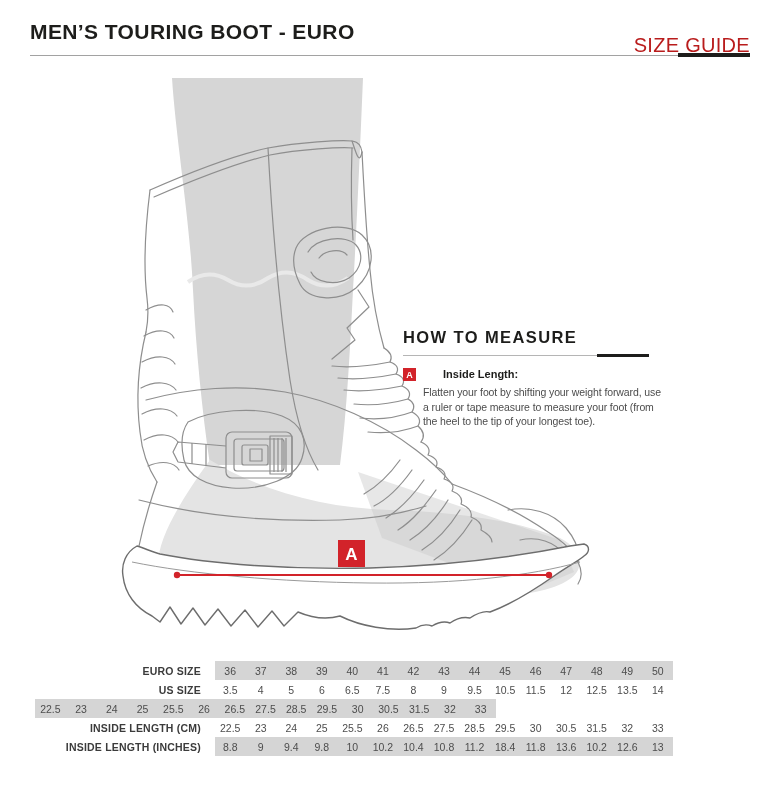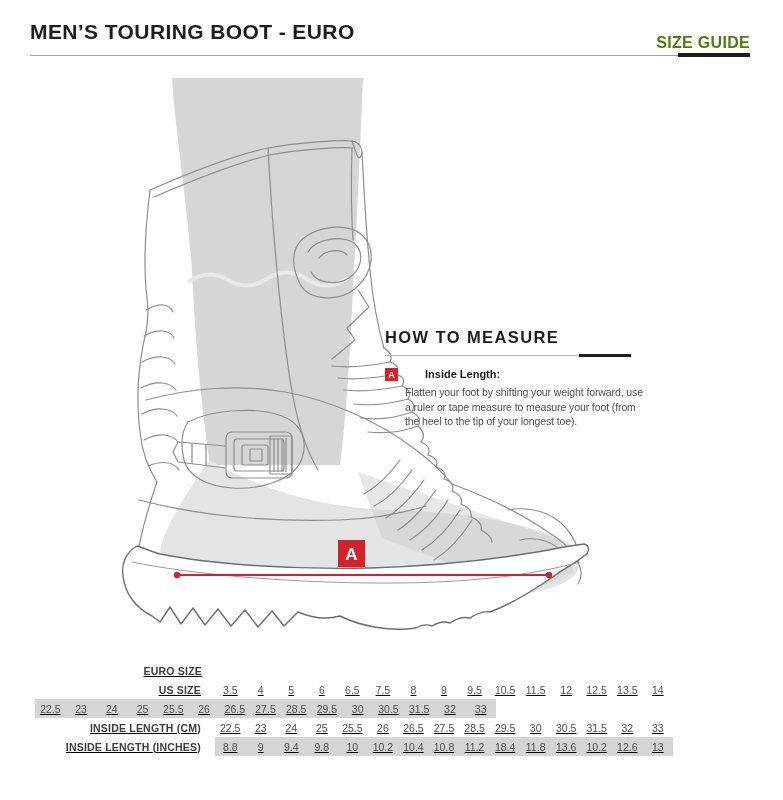--- a/index.html
+++ b/index.html
@@ -9,8 +9,8 @@
   
   .page-title{position:absolute;left:30px;top:20px;font-size:21px;font-weight:bold;
               letter-spacing:.4px;color:#1d1d1b;}
-  .size-guide{position:absolute;right:33px;top:34px;font-size:16px;font-weight:bold;
-              letter-spacing:.3px;color:#4d7c0f;cursor:pointer;}
+  .size-guide{position:absolute;right:33px;top:34px;font-size:20px;font-weight:normal;
+              letter-spacing:.3px;color:#b91c1c;cursor:pointer;}
   .header-rule{position:absolute;left:30px;right:33px;top:55px;height:1px;background:#a2a2a2;}
   .header-rule-strong{position:absolute;right:33px;top:53px;width:72px;height:4px;background:#1d1d1b;}
 

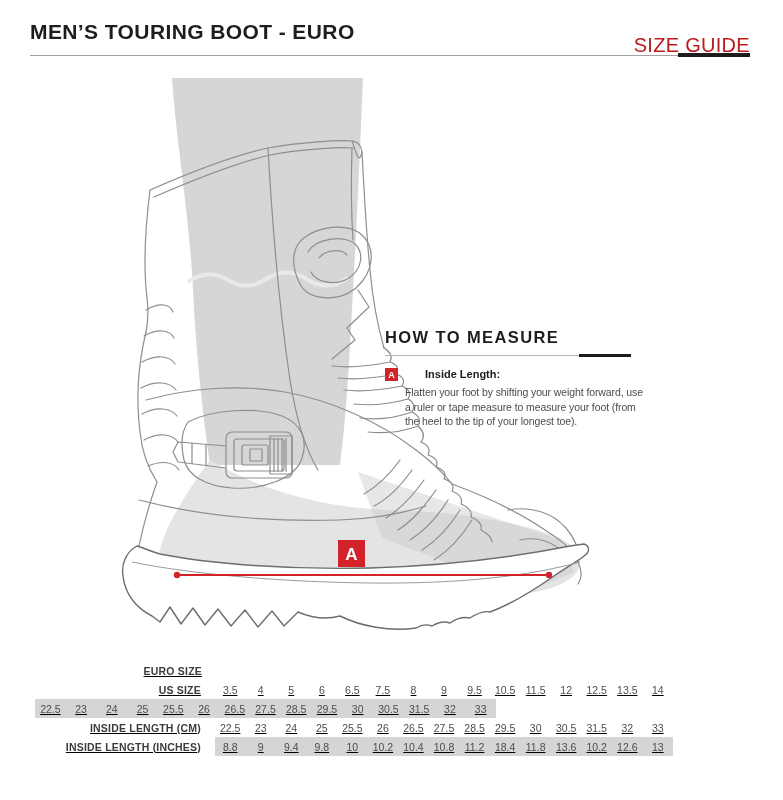--- a/index.html
+++ b/index.html
@@ -18,7 +18,7 @@
   .boot-wrap{position:absolute;left:60px;top:70px;width:600px;height:580px;}
 
   
-  .htm{position:absolute;left:385px;top:328px;width:256px;}
+  .htm{position:absolute;left:403px;top:328px;width:256px;}
   .htm-title{font-size:16.5px;font-weight:bold;letter-spacing:1.4px;color:#1d1d1b;}
   .htm-rule{position:relative;margin-top:8px;width:246px;height:1px;background:#b5b5b5;}
   .htm-rule-strong{position:absolute;right:0;top:-1px;width:52px;height:3px;background:#1d1d1b;}

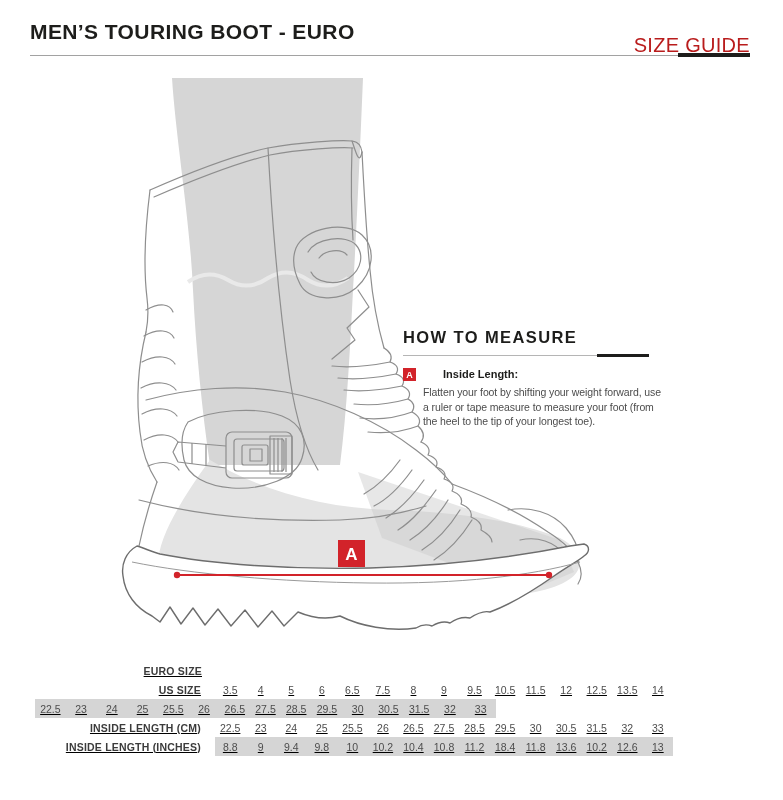--- a/index.html
+++ b/index.html
@@ -30,7 +30,7 @@
             color:#4c4c4c;letter-spacing:-.1px;}
 
   
-  .size-table{position:absolute;left:30px;top:661px;width:643px;text-decoration:underline;}
+  .size-table{position:absolute;left:30px;top:661px;width:643px;}
   .trow{display:flex;height:19px;align-items:stretch;}
   .tlabel{width:172px;text-align:right;padding-right:9px;font-size:10.5px;font-weight:bold;
           color:#3b3b3b;letter-spacing:.2px;display:flex;align-items:center;justify-content:flex-end;}

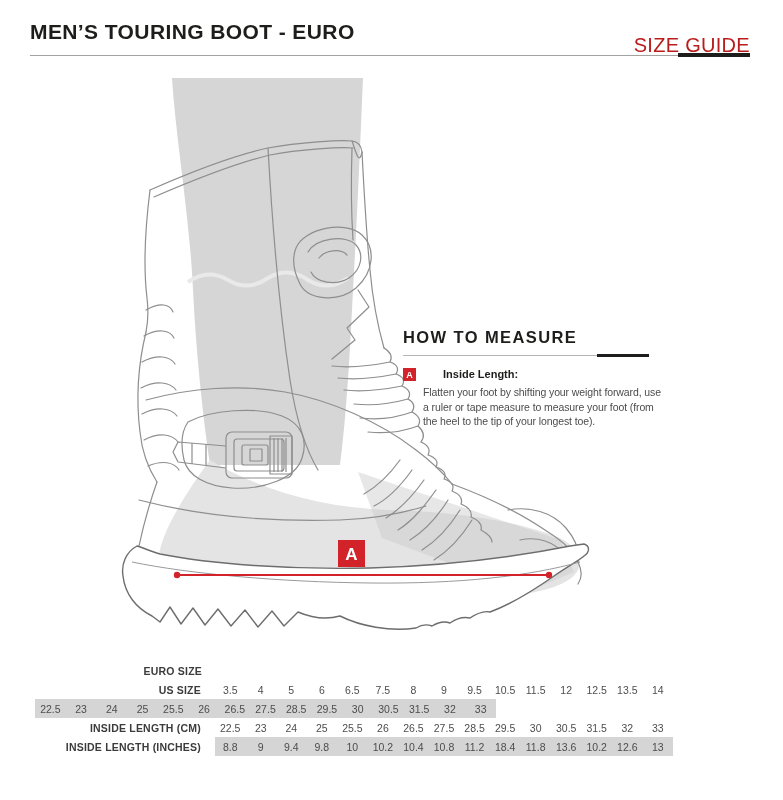--- a/index.html
+++ b/index.html
@@ -169,6 +169,23 @@
   <div class="size-table">
       <div class="trow">
         <div class="tlabel">EURO SIZE</div>
+        <div class="tcells striped">
+          <div class="tcell">36</div>
+          <div class="tcell">37</div>
+          <div class="tcell">38</div>
+          <div class="tcell">39</div>
+          <div class="tcell">40</div>
+          <div class="tcell">41</div>
+          <div class="tcell">42</div>
+          <div class="tcell">43</div>
+          <div class="tcell">44</div>
+          <div class="tcell">45</div>
+          <div class="tcell">46</div>
+          <div class="tcell">47</div>
+          <div class="tcell">48</div>
+          <div class="tcell">49</div>
+          <div class="tcell">50</div>
+        </div>
       </div>
       <div class="trow">
         <div class="tlabel">US SIZE</div>

